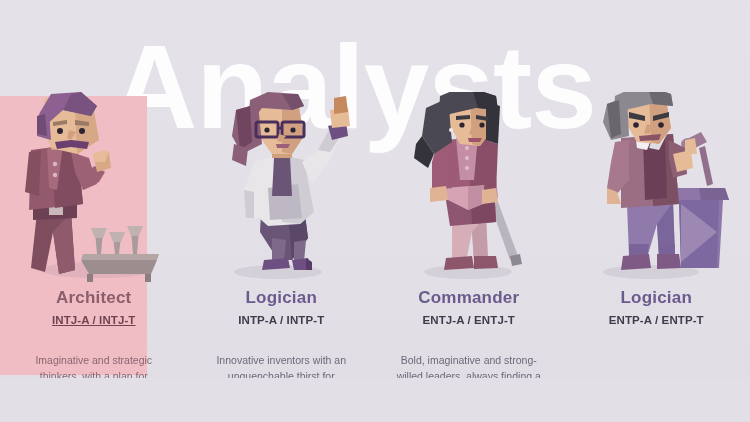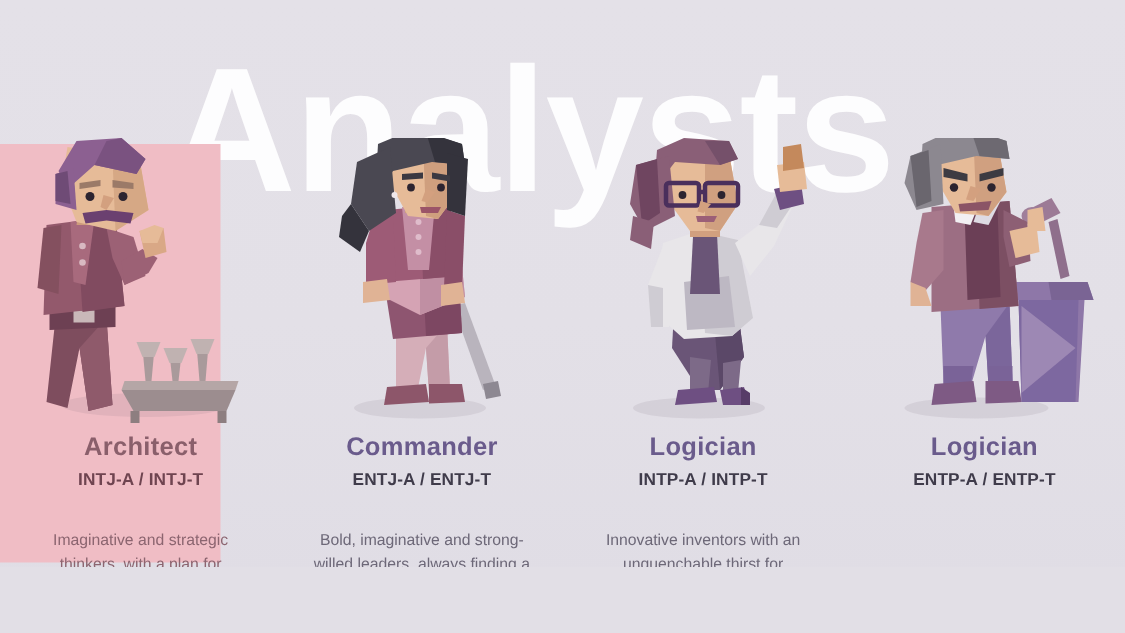--- a/index.html
+++ b/index.html
@@ -180,6 +180,65 @@
       <div class="card-desc">Imaginative and strategic thinkers, with a plan for everything.</div>
     </div>
 
+    <div class="card c1">
+      <div class="art">
+        <svg width="150" height="190" viewBox="0 0 150 190">
+          <ellipse class="shadow-ellipse" cx="72" cy="180" rx="44" ry="7"></ellipse>
+
+          <polygon points="56,104 96,100 102,146 86,168 72,168 54,140" fill="#6a5577"></polygon>
+          <polygon points="80,100 96,100 102,146 86,168" fill="#5b4868"></polygon>
+          <polygon points="66,146 80,148 78,170 66,170" fill="#7d6a88"></polygon>
+          <polygon points="88,150 100,148 98,170 88,172" fill="#7d6a88"></polygon>
+
+          <polygon points="58,168 82,166 84,176 56,178" fill="#6e4f82"></polygon>
+          <polygon points="86,168 102,166 106,178 88,178" fill="#6e4f82"></polygon>
+          <polygon points="100,166 106,170 106,178 100,178" fill="#573c68"></polygon>
+
+          <polygon points="48,70 72,62 98,68 108,120 94,132 62,134 44,118" fill="#e8e6e9"></polygon>
+          <polygon points="72,62 98,68 108,120 94,132 76,130" fill="#cfccd3"></polygon>
+
+          <polygon points="62,96 92,92 96,126 64,128" fill="#bdb8c3"></polygon>
+
+          <polygon points="68,66 84,64 86,104 66,104" fill="#6a5577"></polygon>
+
+          <polygon points="96,70 112,58 124,36 136,42 122,72 106,92" fill="#e8e6e9"></polygon>
+          <polygon points="112,58 124,36 136,42 124,60" fill="#cfccd3"></polygon>
+
+          <polygon points="122,34 140,30 142,44 126,48" fill="#6e4f82"></polygon>
+
+          <polygon points="124,18 142,16 144,34 126,36" fill="#e6bb98"></polygon>
+          <polygon points="128,6 140,4 142,20 128,22" fill="#c4895c"></polygon>
+
+          <polygon points="48,72 38,98 40,126 52,126 52,96" fill="#e8e6e9"></polygon>
+          <polygon points="38,98 40,126 48,126 48,100" fill="#cfccd3"></polygon>
+
+          <polygon points="66,52 86,50 86,66 66,66" fill="#d1a07f"></polygon>
+
+          <polygon points="52,10 92,10 98,44 86,62 66,62 50,40" fill="#e6bb98"></polygon>
+          <polygon points="76,10 92,10 98,44 86,62 76,60" fill="#d0a080"></polygon>
+
+          <polygon points="44,8 62,0 92,2 98,14 86,18 56,16 42,34" fill="#8a5f77"></polygon>
+          <polygon points="76,2 92,2 98,14 86,18" fill="#75506a"></polygon>
+          <polygon points="30,18 52,12 56,52 36,62 26,44" fill="#8a5f77"></polygon>
+          <polygon points="30,18 44,14 46,50 34,58" fill="#6f4560"></polygon>
+          <polygon points="28,52 42,56 40,74 26,68" fill="#8a5f77"></polygon>
+
+          <rect x="50" y="30" width="22" height="15" rx="2" fill="none" stroke="#4a2f5c" stroke-width="3"></rect>
+          <rect x="76" y="30" width="22" height="15" rx="2" fill="none" stroke="#4a2f5c" stroke-width="3"></rect>
+          <line x1="72" y1="36" x2="76" y2="36" stroke="#4a2f5c" stroke-width="3"></line>
+          <circle cx="61" cy="38" r="2.6" fill="#2c2430"></circle>
+          <circle cx="87" cy="38" r="2.6" fill="#2c2430"></circle>
+
+          <polygon points="70,52 84,52 82,56 71,56" fill="#9b5f77"></polygon>
+
+          <polygon points="73,42 80,44 75,50 71,49" fill="#d3a07f"></polygon>
+        </svg>
+      </div>
+      <div class="card-title">Logician</div>
+      <div class="card-code">INTP-A / INTP-T</div>
+      <div class="card-desc">Innovative inventors with an unquenchable thirst for knowledge.</div>
+    </div>
+
     <div class="card c2">
       <div class="art">
         <svg width="150" height="190" viewBox="0 0 150 190">
@@ -243,65 +302,6 @@
       <div class="card-desc">Bold, imaginative and strong-willed leaders, always finding a way – or making one.</div>
     </div>
 
-    <div class="card c1">
-      <div class="art">
-        <svg width="150" height="190" viewBox="0 0 150 190">
-          <ellipse class="shadow-ellipse" cx="72" cy="180" rx="44" ry="7"></ellipse>
-
-          <polygon points="56,104 96,100 102,146 86,168 72,168 54,140" fill="#6a5577"></polygon>
-          <polygon points="80,100 96,100 102,146 86,168" fill="#5b4868"></polygon>
-          <polygon points="66,146 80,148 78,170 66,170" fill="#7d6a88"></polygon>
-          <polygon points="88,150 100,148 98,170 88,172" fill="#7d6a88"></polygon>
-
-          <polygon points="58,168 82,166 84,176 56,178" fill="#6e4f82"></polygon>
-          <polygon points="86,168 102,166 106,178 88,178" fill="#6e4f82"></polygon>
-          <polygon points="100,166 106,170 106,178 100,178" fill="#573c68"></polygon>
-
-          <polygon points="48,70 72,62 98,68 108,120 94,132 62,134 44,118" fill="#e8e6e9"></polygon>
-          <polygon points="72,62 98,68 108,120 94,132 76,130" fill="#cfccd3"></polygon>
-
-          <polygon points="62,96 92,92 96,126 64,128" fill="#bdb8c3"></polygon>
-
-          <polygon points="68,66 84,64 86,104 66,104" fill="#6a5577"></polygon>
-
-          <polygon points="96,70 112,58 124,36 136,42 122,72 106,92" fill="#e8e6e9"></polygon>
-          <polygon points="112,58 124,36 136,42 124,60" fill="#cfccd3"></polygon>
-
-          <polygon points="122,34 140,30 142,44 126,48" fill="#6e4f82"></polygon>
-
-          <polygon points="124,18 142,16 144,34 126,36" fill="#e6bb98"></polygon>
-          <polygon points="128,6 140,4 142,20 128,22" fill="#c4895c"></polygon>
-
-          <polygon points="48,72 38,98 40,126 52,126 52,96" fill="#e8e6e9"></polygon>
-          <polygon points="38,98 40,126 48,126 48,100" fill="#cfccd3"></polygon>
-
-          <polygon points="66,52 86,50 86,66 66,66" fill="#d1a07f"></polygon>
-
-          <polygon points="52,10 92,10 98,44 86,62 66,62 50,40" fill="#e6bb98"></polygon>
-          <polygon points="76,10 92,10 98,44 86,62 76,60" fill="#d0a080"></polygon>
-
-          <polygon points="44,8 62,0 92,2 98,14 86,18 56,16 42,34" fill="#8a5f77"></polygon>
-          <polygon points="76,2 92,2 98,14 86,18" fill="#75506a"></polygon>
-          <polygon points="30,18 52,12 56,52 36,62 26,44" fill="#8a5f77"></polygon>
-          <polygon points="30,18 44,14 46,50 34,58" fill="#6f4560"></polygon>
-          <polygon points="28,52 42,56 40,74 26,68" fill="#8a5f77"></polygon>
-
-          <rect x="50" y="30" width="22" height="15" rx="2" fill="none" stroke="#4a2f5c" stroke-width="3"></rect>
-          <rect x="76" y="30" width="22" height="15" rx="2" fill="none" stroke="#4a2f5c" stroke-width="3"></rect>
-          <line x1="72" y1="36" x2="76" y2="36" stroke="#4a2f5c" stroke-width="3"></line>
-          <circle cx="61" cy="38" r="2.6" fill="#2c2430"></circle>
-          <circle cx="87" cy="38" r="2.6" fill="#2c2430"></circle>
-
-          <polygon points="70,52 84,52 82,56 71,56" fill="#9b5f77"></polygon>
-
-          <polygon points="73,42 80,44 75,50 71,49" fill="#d3a07f"></polygon>
-        </svg>
-      </div>
-      <div class="card-title">Logician</div>
-      <div class="card-code">INTP-A / INTP-T</div>
-      <div class="card-desc">Innovative inventors with an unquenchable thirst for knowledge.</div>
-    </div>
-
     <div class="card c3">
       <div class="art">
         <svg width="150" height="190" viewBox="0 0 150 190">

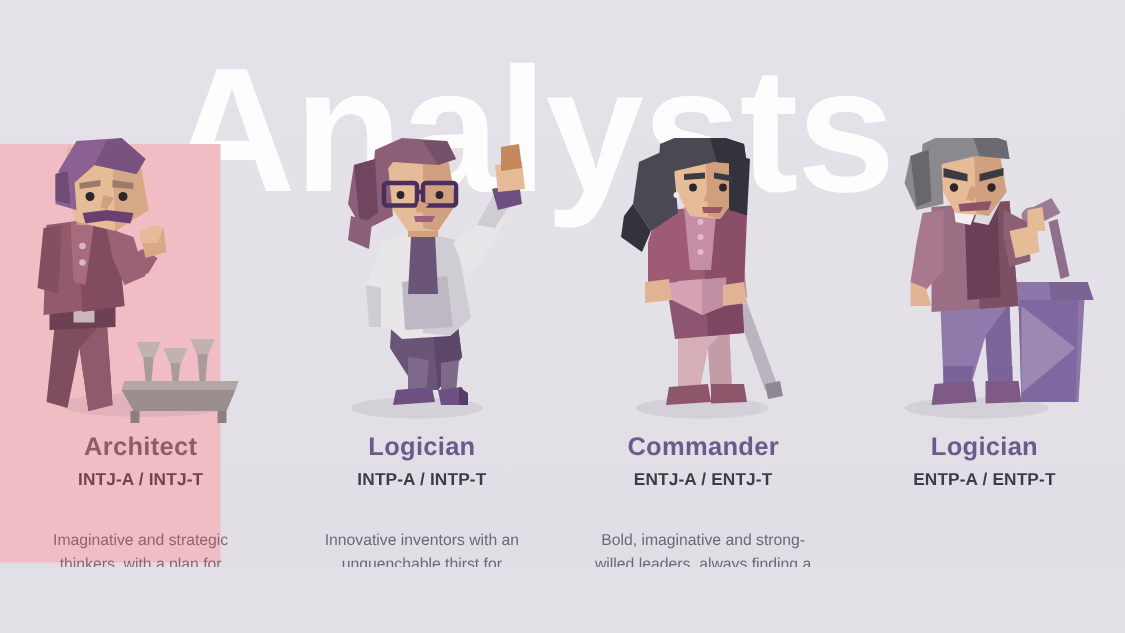--- a/index.html
+++ b/index.html
@@ -94,7 +94,7 @@
 
   
   .c0 .card-title { color: #8a5f6b; }
-  .c0 .card-code  { color: #6f4450; }
+  .c0 .card-code  { color: #6f4450; text-decoration: underline; }
   .c0 .card-desc  { color: #8c6570; }
 
   .c1 .card-title, .c2 .card-title, .c3 .card-title { color: #6a5b8c; }

